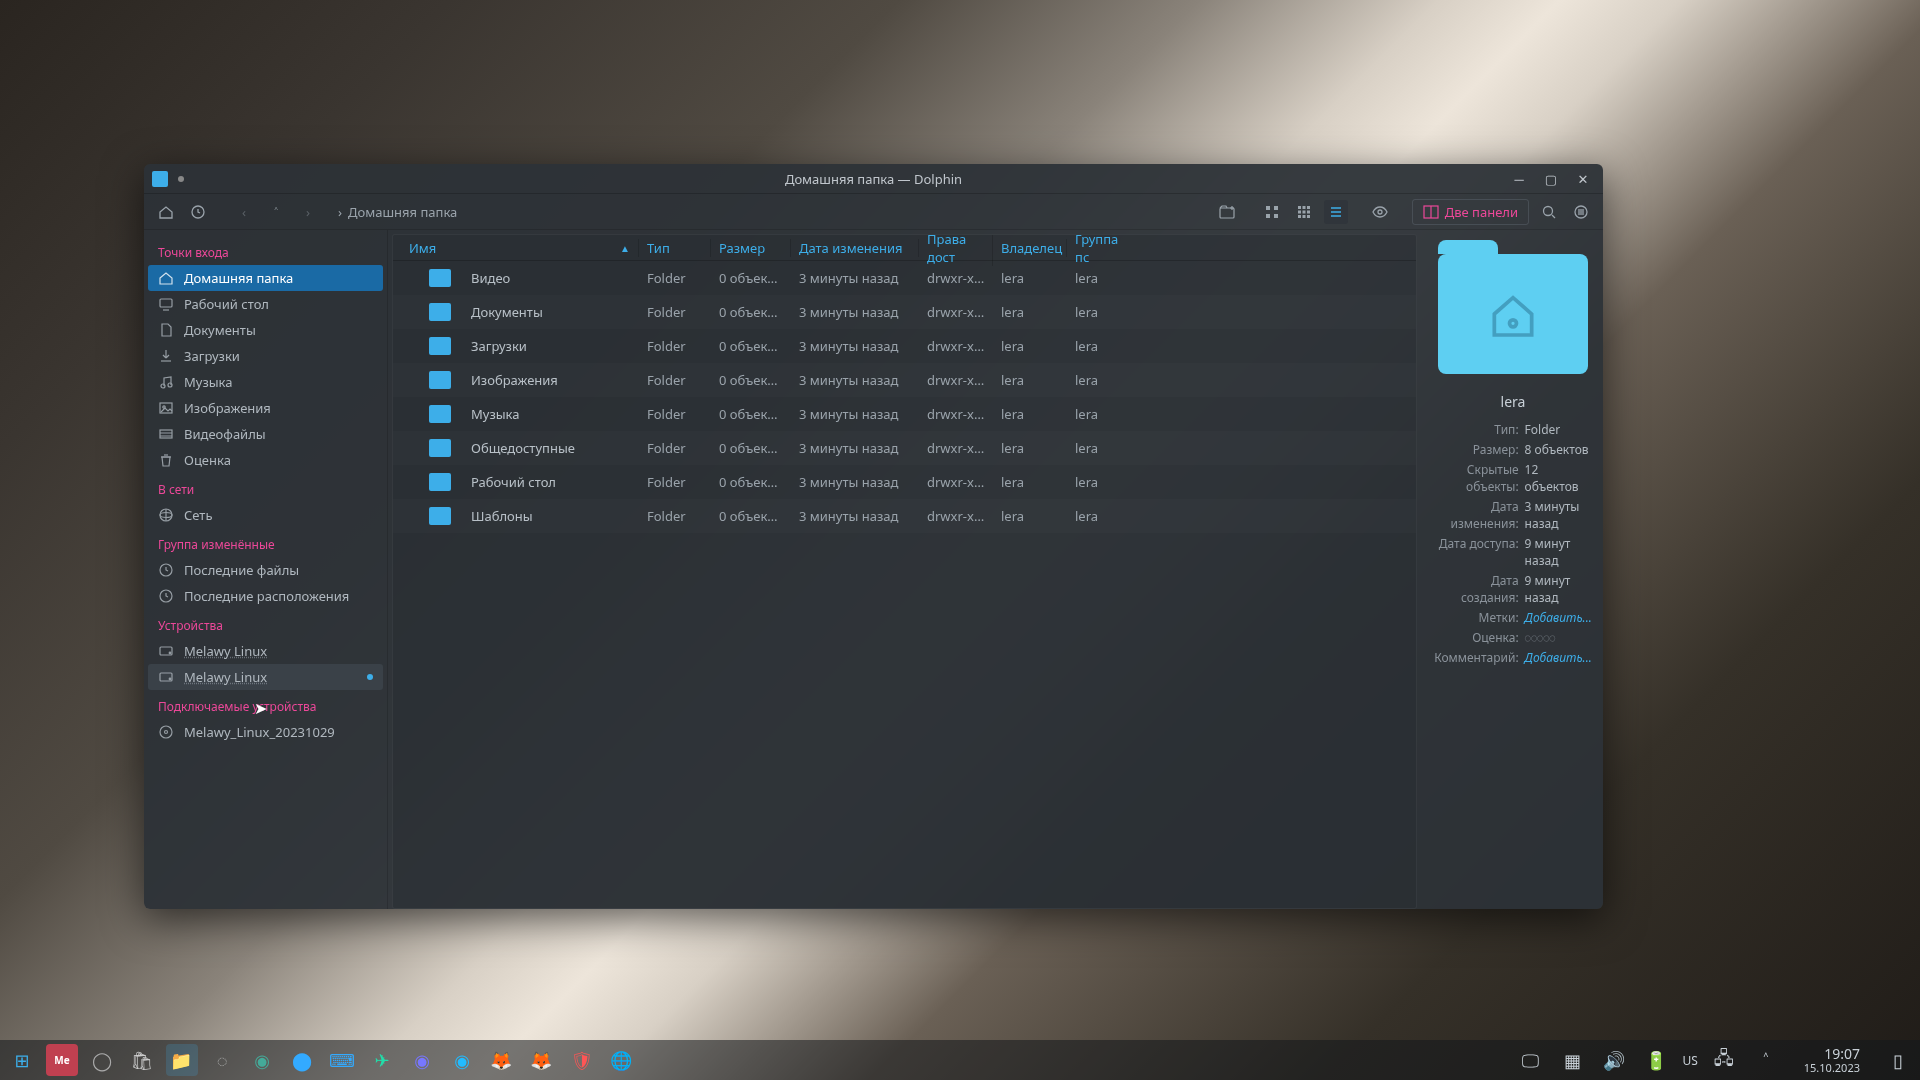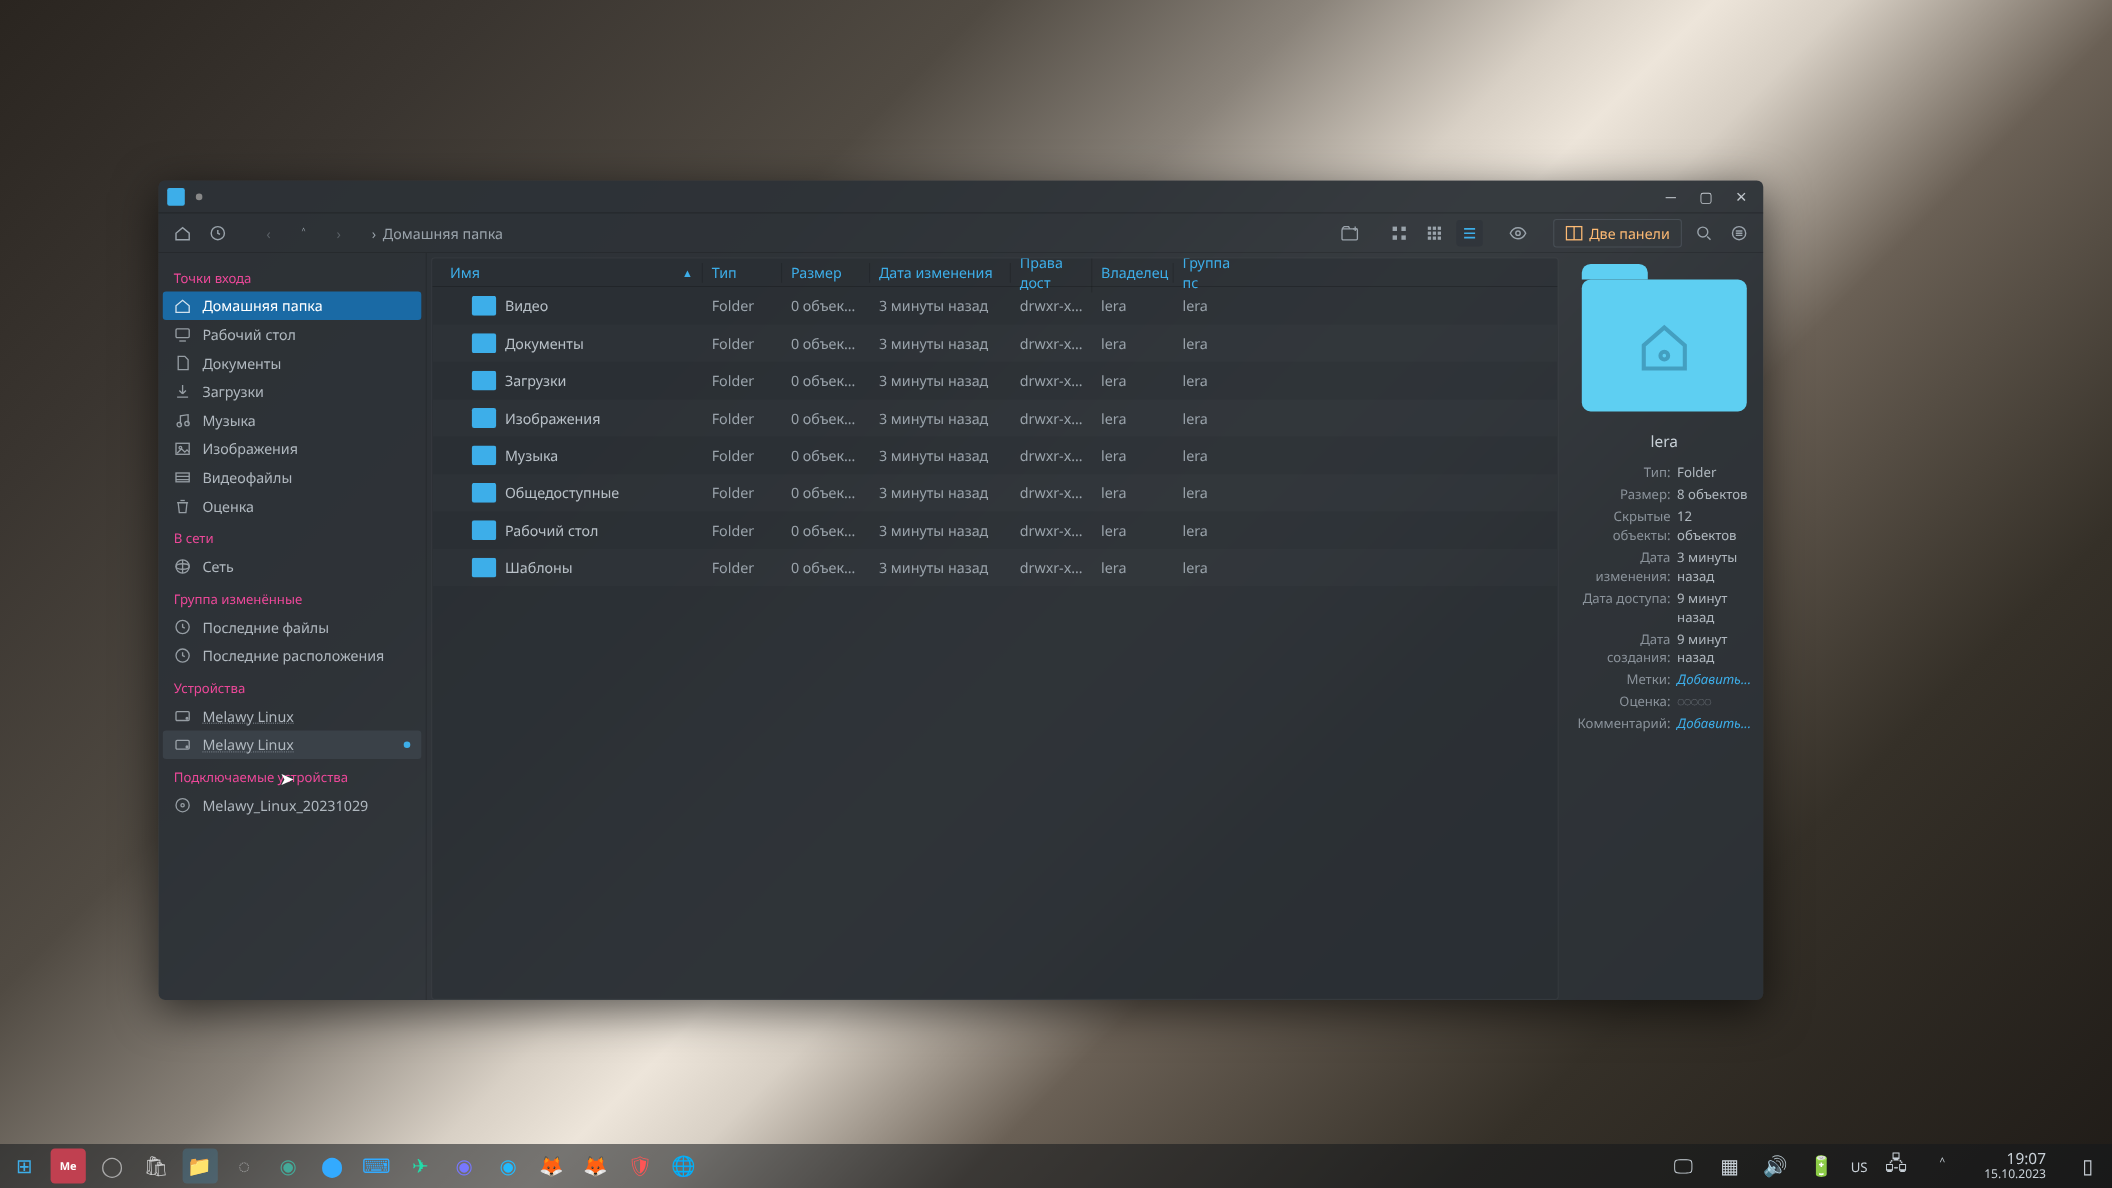--- a/index.html
+++ b/index.html
@@ -66,6 +66,7 @@
   <div class="titlebar">
     <div class="title-app-icon"></div>
     <div class="title-dot"></div>
+    <div class="title-text">Домашняя папка — Dolphin</div>
     <div class="win-btn">─</div>
     <div class="win-btn">▢</div>
     <div class="win-btn">✕</div>

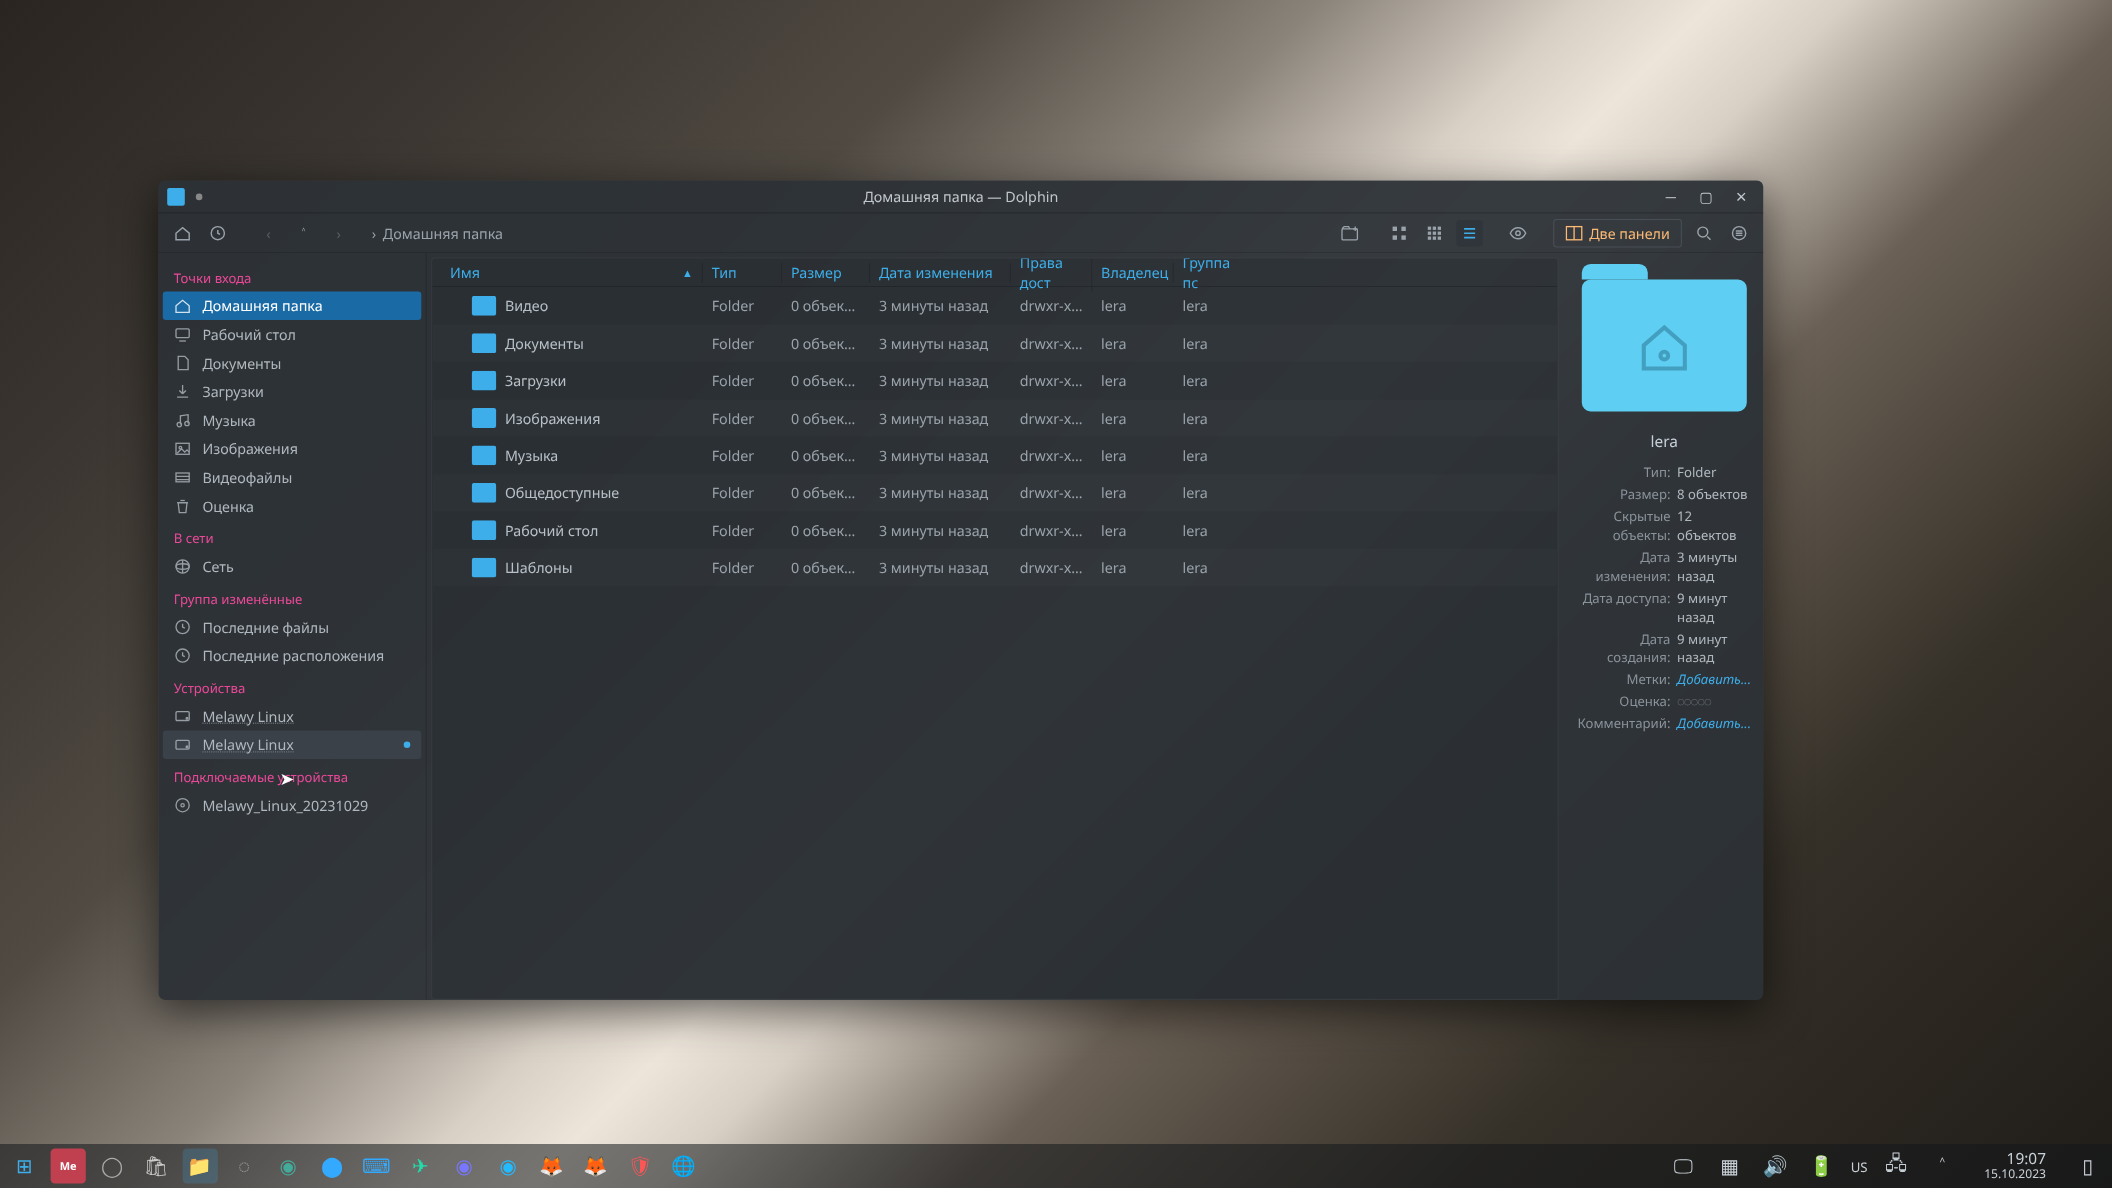--- a/index.html
+++ b/index.html
@@ -16,7 +16,7 @@
 .tbtn.active { background:#30353b; color:#3daee9; }
 .breadcrumb { display:flex; align-items:center; gap:6px; margin-left:10px; color:#9aa3ab; }
 .spacer { flex:1; }
-.pill { display:flex; align-items:center; gap:6px; padding:3px 10px; border:1px solid rgba(100,110,120,0.4); border-radius:3px; cursor:pointer; color:#fdba74; }
+.pill { display:flex; align-items:center; gap:6px; padding:3px 10px; border:1px solid rgba(100,110,120,0.4); border-radius:3px; cursor:pointer; color:#ec4899; }
 .body { flex:1; display:flex; min-height:0; }
 .sidebar { width:244px; padding:6px 4px; overflow-y:auto; border-right:1px solid rgba(0,0,0,0.15); }
 .sb-header { font-size:12px; color:#ec4899; padding:8px 10px 4px; }

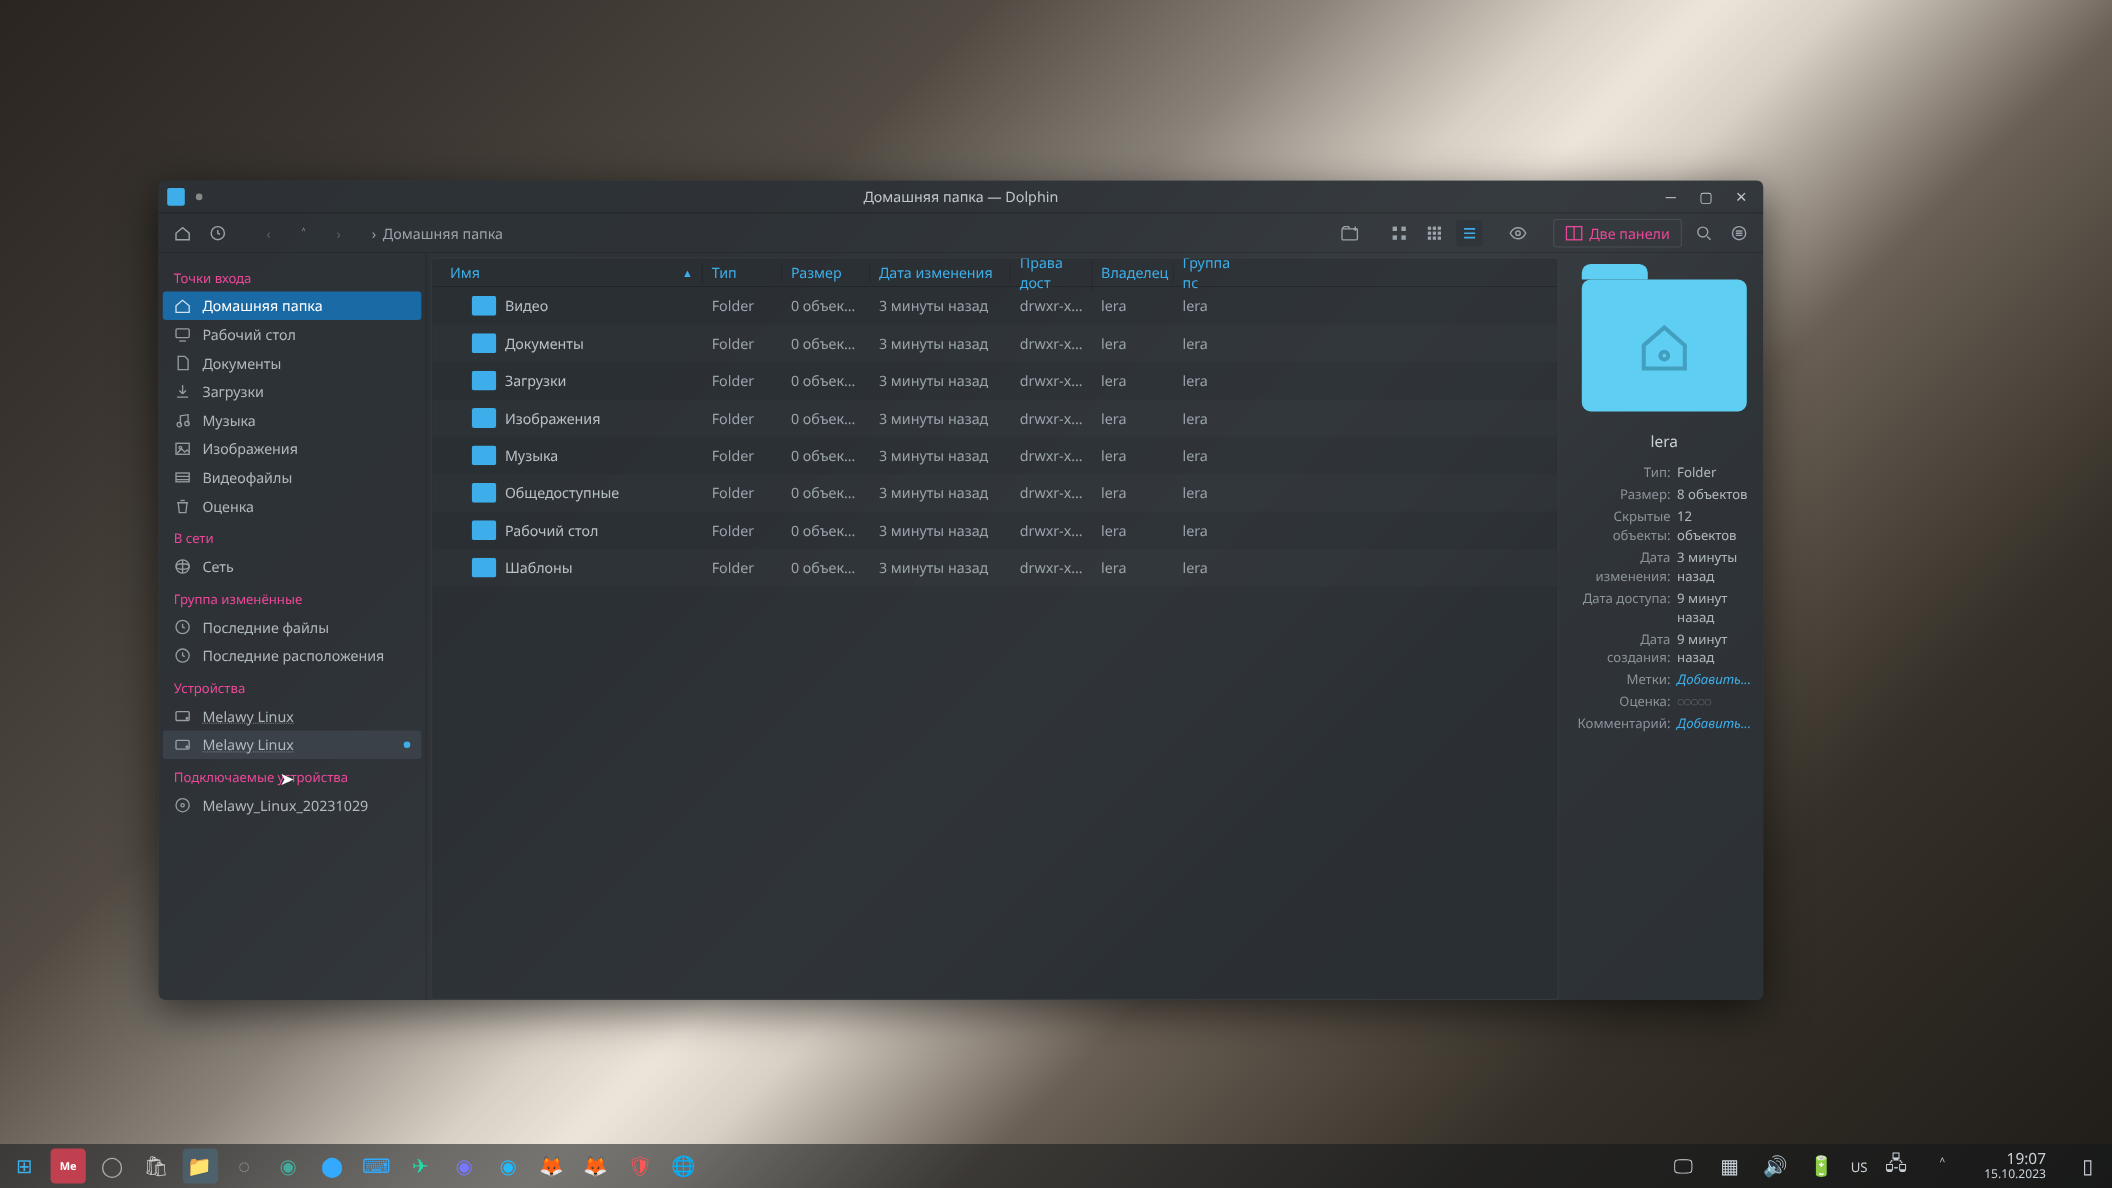--- a/index.html
+++ b/index.html
@@ -35,7 +35,7 @@
 .row { display:flex; align-items:center; height:34px; padding-left:28px; }
 .row:nth-child(even){ background:rgba(255,255,255,0.015);}
 .cell { padding:0 8px; overflow:hidden; white-space:nowrap; text-overflow:ellipsis; color:#9aa3ab; }
-.fname { display:flex; align-items:center; gap:8px; color:#b8c0c7;}
+.fname { display:flex; align-items:center; gap:20px; color:#b8c0c7;}
 .ficon { width:22px; height:18px; background:#3daee9; border-radius:2px; position:relative; }
 .ficon::before{content:'';position:absolute;top:-3px;left:0;width:10px;height:3px;background:#3daee9;border-radius:2px 2px 0 0;}
 .infopanel { width:180px; padding:24px 10px 10px; display:flex; flex-direction:column; align-items:center; color:#9aa3ab; font-size:12px;}

